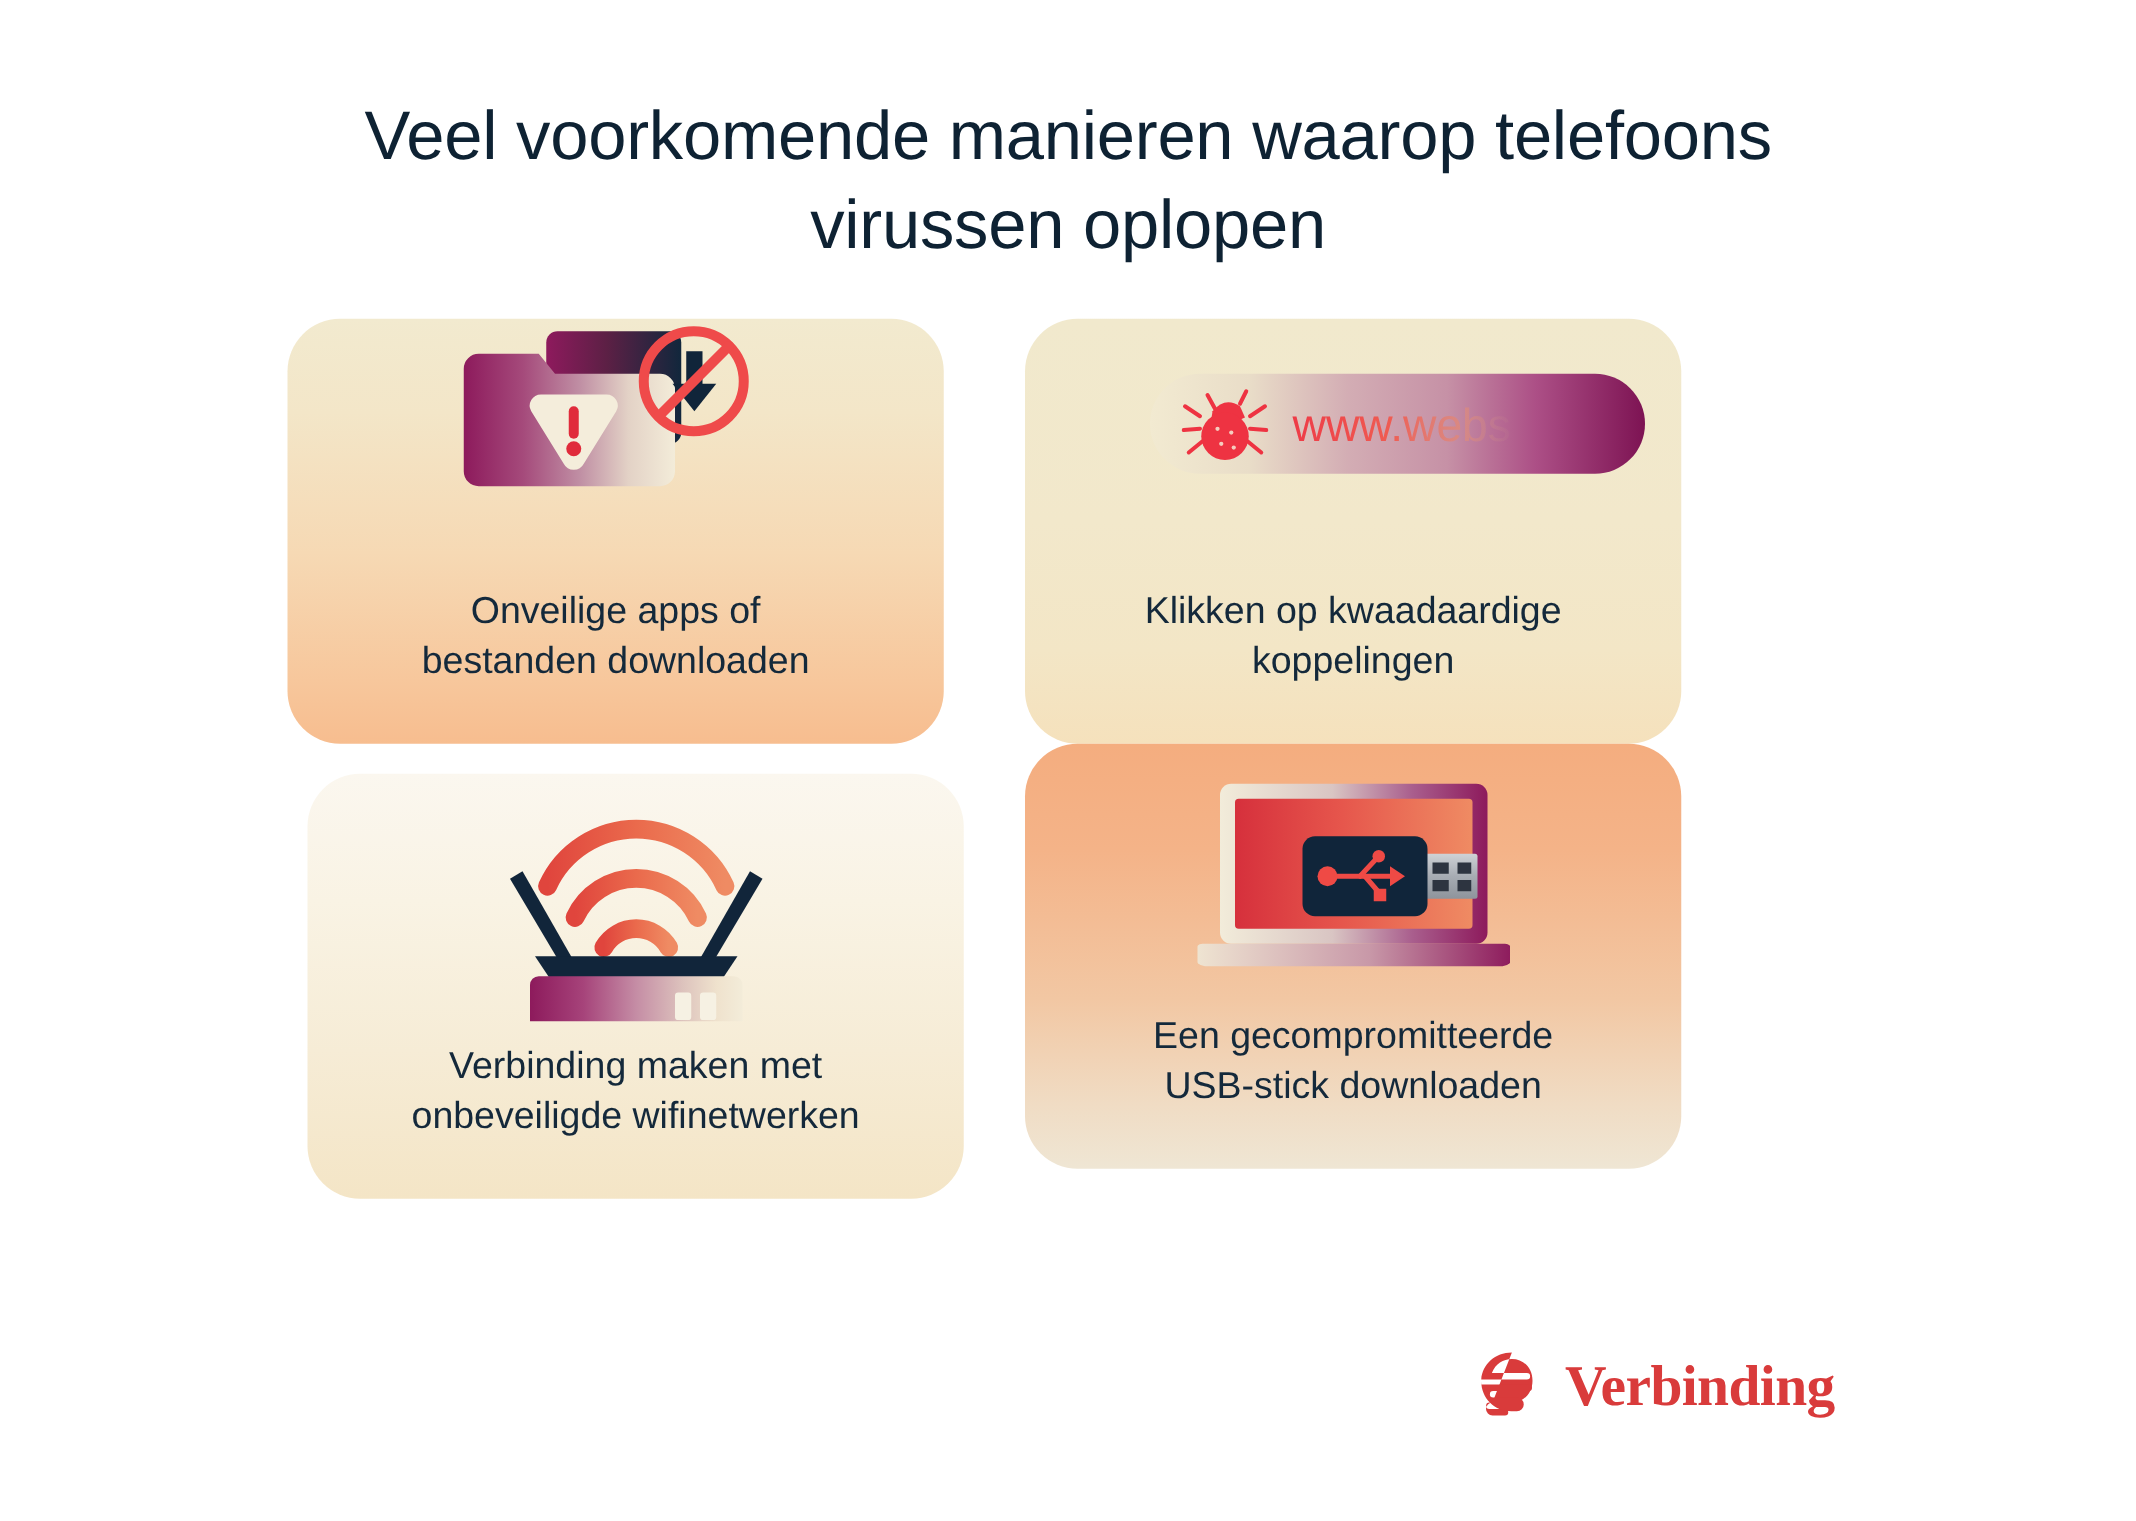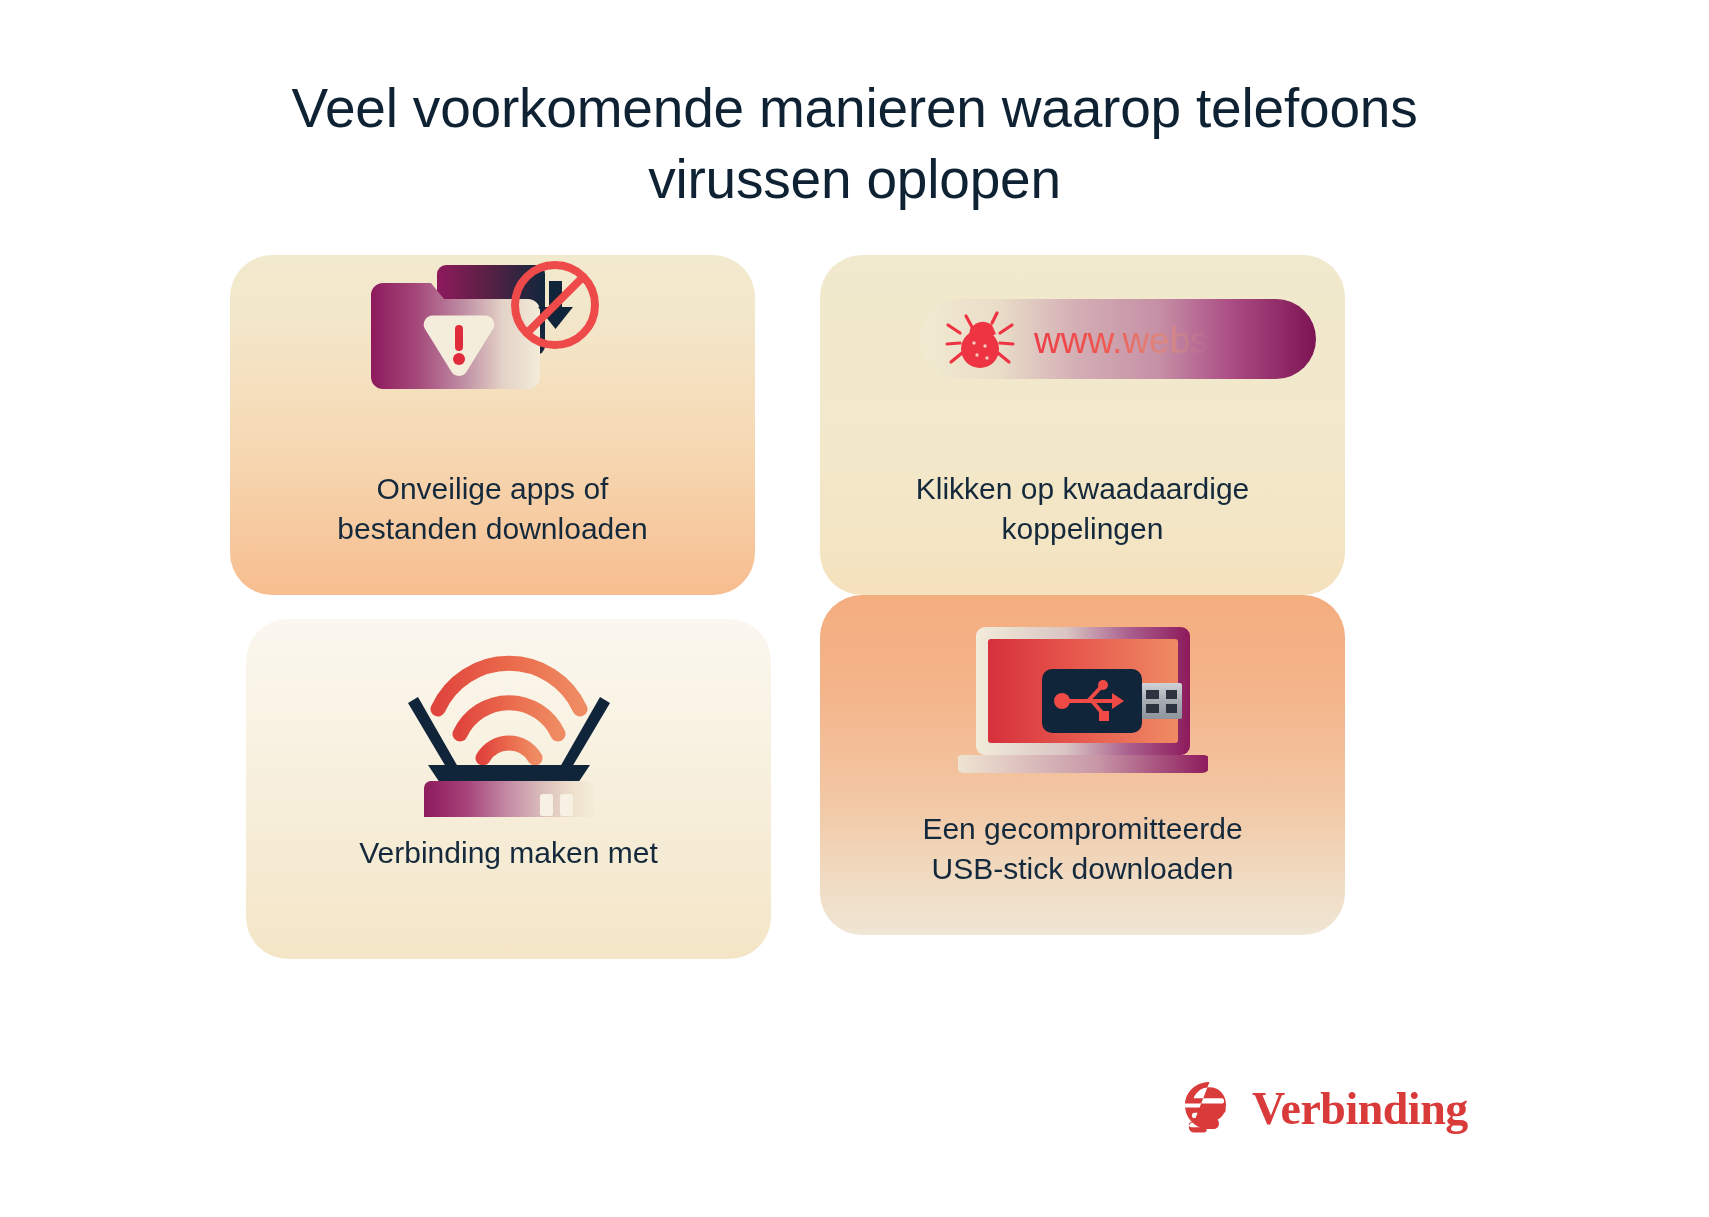--- a/index.html
+++ b/index.html
@@ -247,6 +247,7 @@
       </div>
       <div class="caption">
         <span>Verbinding maken met</span><br>
+        <span>onbeveiligde wifinetwerken</span>
       </div>
     </div>
 

